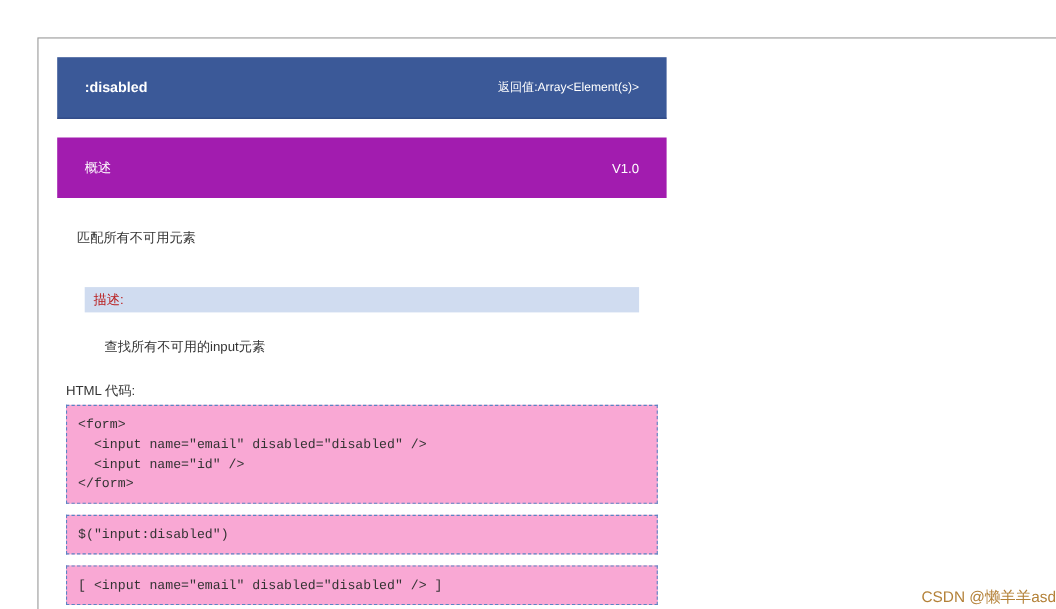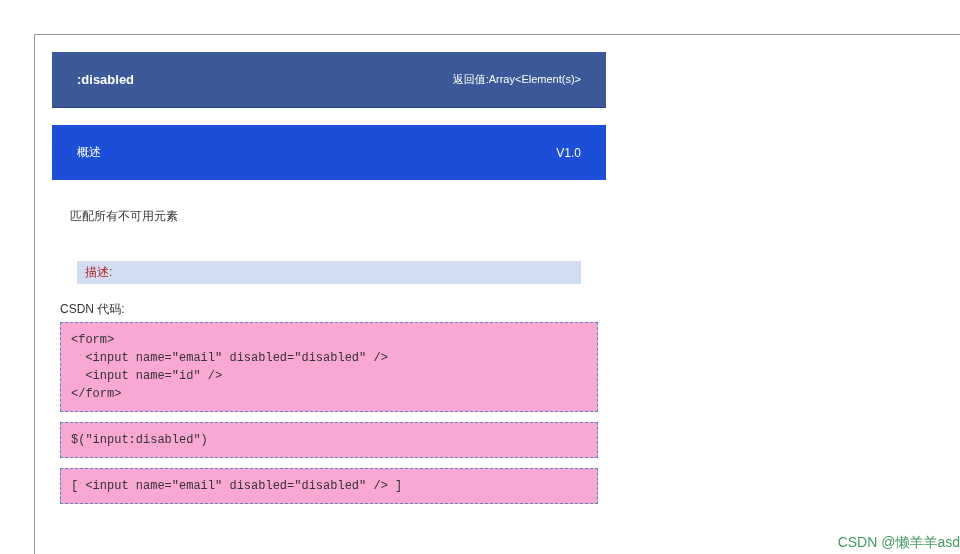--- a/index.html
+++ b/index.html
@@ -32,7 +32,7 @@
     }
     .title-bar .return-type { font-weight: normal; font-size: 11px; }
     .section-header {
-      background: #1d4ed8;
+      background: #a21caf;
       color: #fff;
       padding: 2px 8px;
       font-size: 12px;

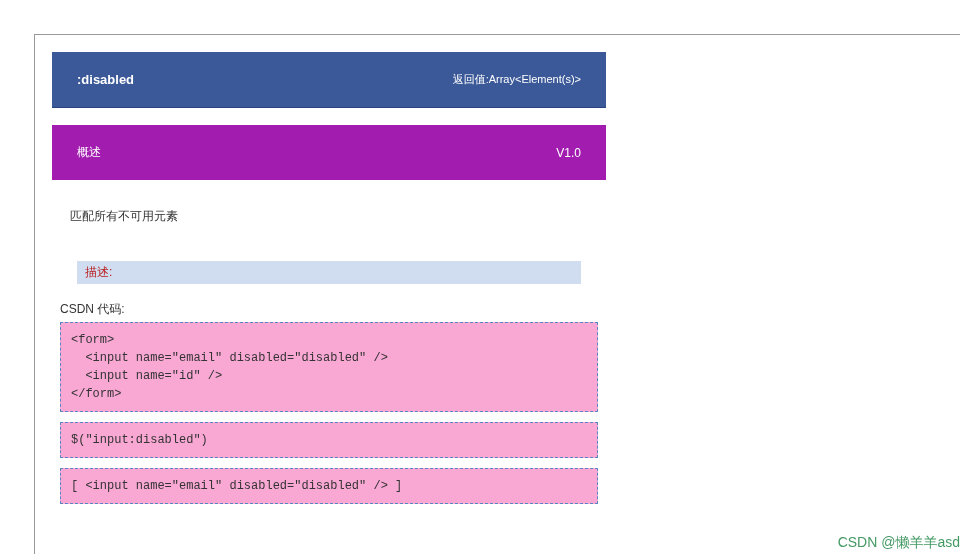--- a/index.html
+++ b/index.html
@@ -122,6 +122,7 @@
 
   <div class="content">
     <div class="desc-header">描述:</div>
+    <div class="desc-body">查找所有不可用的input元素</div>
 
     <div class="code-label">CSDN 代码:</div>
     <div class="code-box">&lt;form&gt;

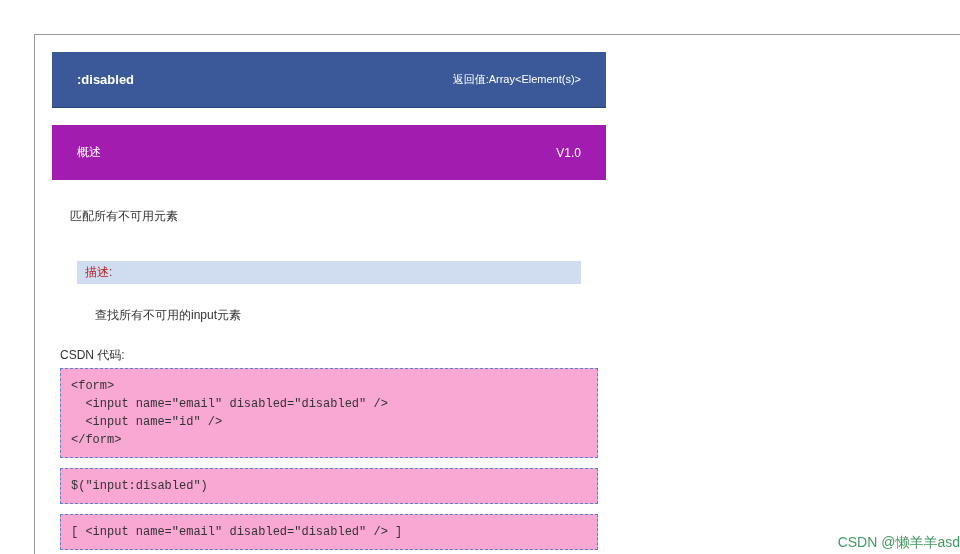--- a/index.html
+++ b/index.html
@@ -124,7 +124,7 @@
     <div class="desc-header">描述:</div>
     <div class="desc-body">查找所有不可用的input元素</div>
 
-    <div class="code-label">CSDN 代码:</div>
+    <div class="code-label">HTML 代码:</div>
     <div class="code-box">&lt;form&gt;
   &lt;input name="email" disabled="disabled" /&gt;
   &lt;input name="id" /&gt;

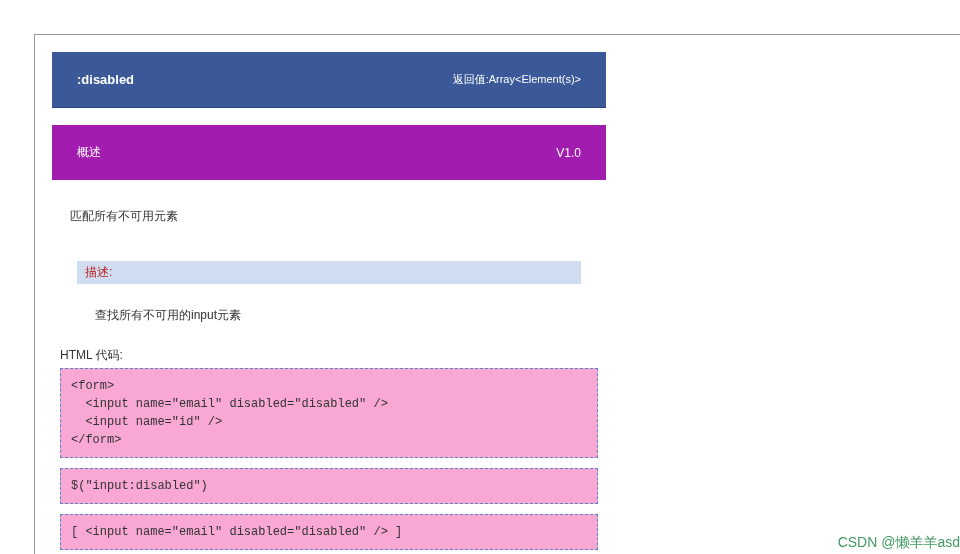--- a/index.html
+++ b/index.html
@@ -97,7 +97,7 @@
       position: absolute;
       right: 16px;
       bottom: 18px;
-      color: #15803d;
+      color: #a16207;
       font-size: 14px;
       font-family: "Microsoft YaHei", sans-serif;
       opacity: 0.8;

